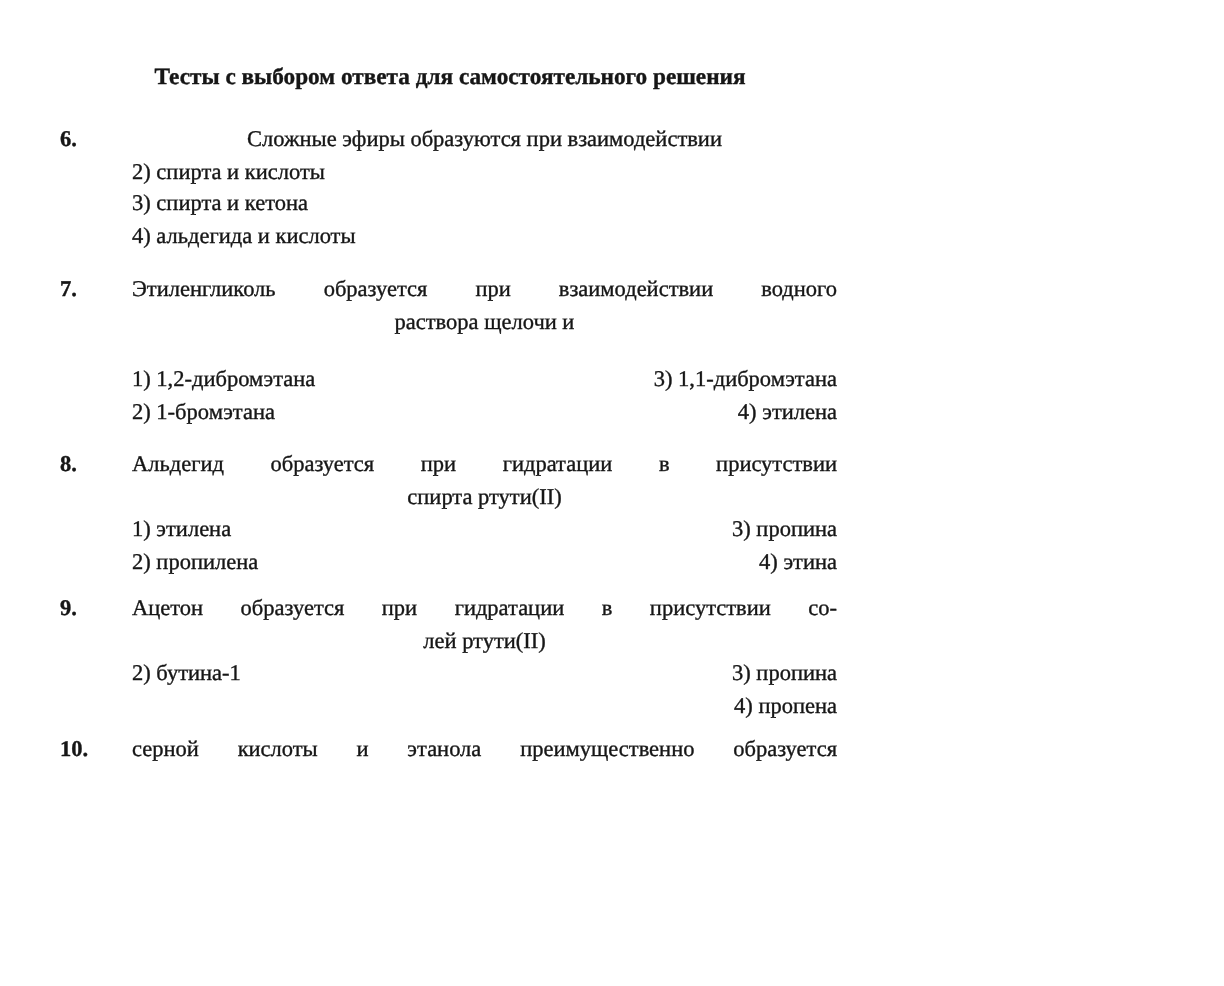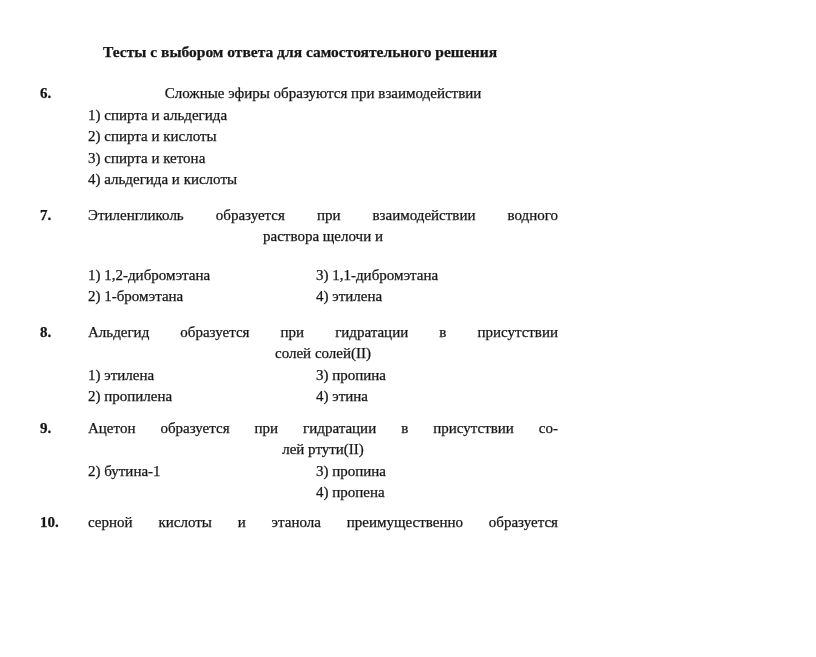--- a/index.html
+++ b/index.html
@@ -85,7 +85,6 @@
       <div class="q-body">
         <div class="q-line">Сложные эфиры образуются при взаимодействии</div>
         <div class="answers-single">
-          <div class="answer">1) спирта и альдегида</div>
           <div class="answer">2) спирта и кислоты</div>
           <div class="answer">3) спирта и кетона</div>
           <div class="answer">4) альдегида и кислоты</div>

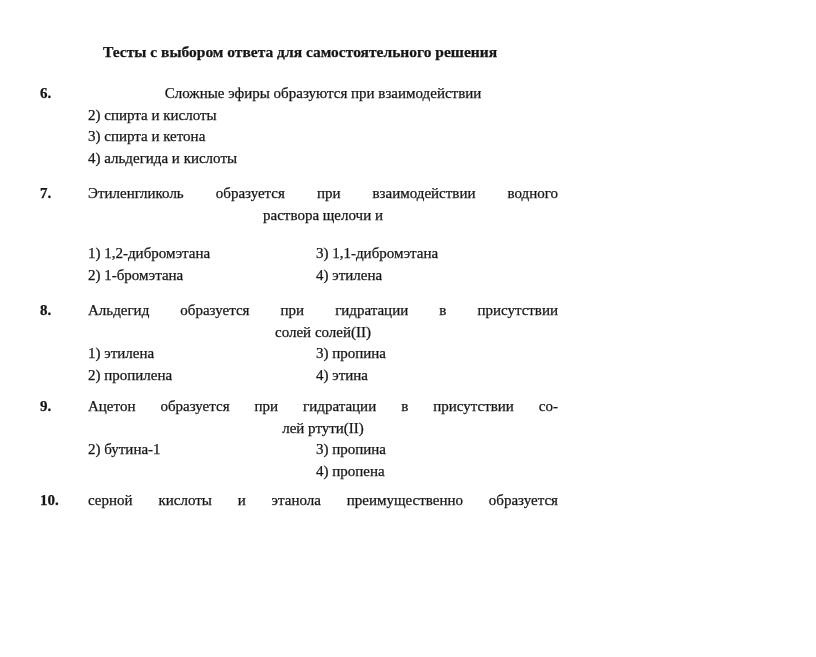--- a/index.html
+++ b/index.html
@@ -62,7 +62,7 @@
   }
   .answers-cols.gap-before { margin-top: 17px; }
   .answers-cols .col-left  { width: 228px; flex: 0 0 228px; }
-  .answers-cols .col-right { flex: 1 1 auto; }
+  .answers-cols .col-right { flex: 1 1 auto; text-align: right; }
   .bottom-accent {
     position: absolute;
     left: 100px;

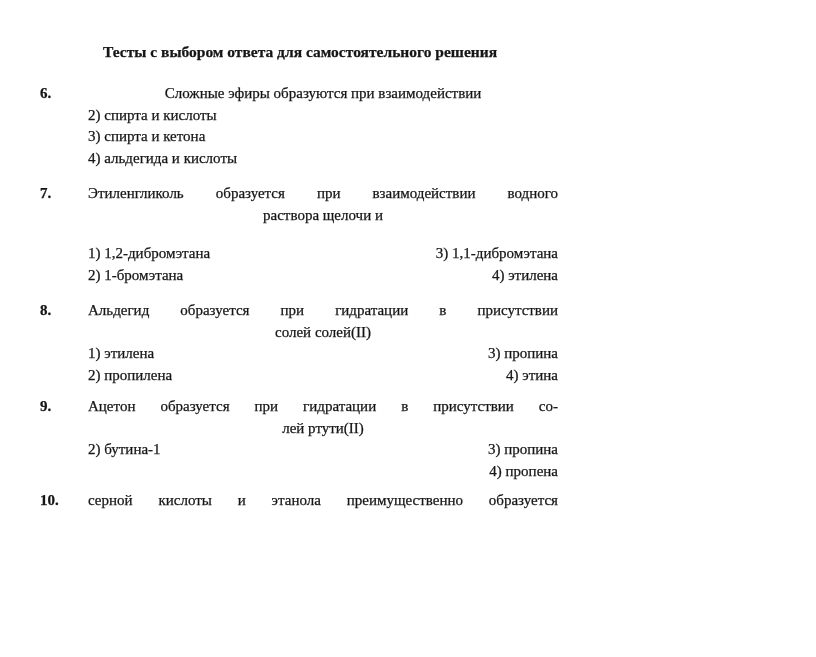--- a/index.html
+++ b/index.html
@@ -114,7 +114,7 @@
       <div class="q-num">8.</div>
       <div class="q-body">
         <div class="q-line just">Альдегид образуется при гидратации в присутствии</div>
-        <div class="q-line">солей солей(II)</div>
+        <div class="q-line">спирта ртути(II)</div>
         <div class="answers-cols">
           <div class="col-left">
             <div class="answer">1) этилена</div>

